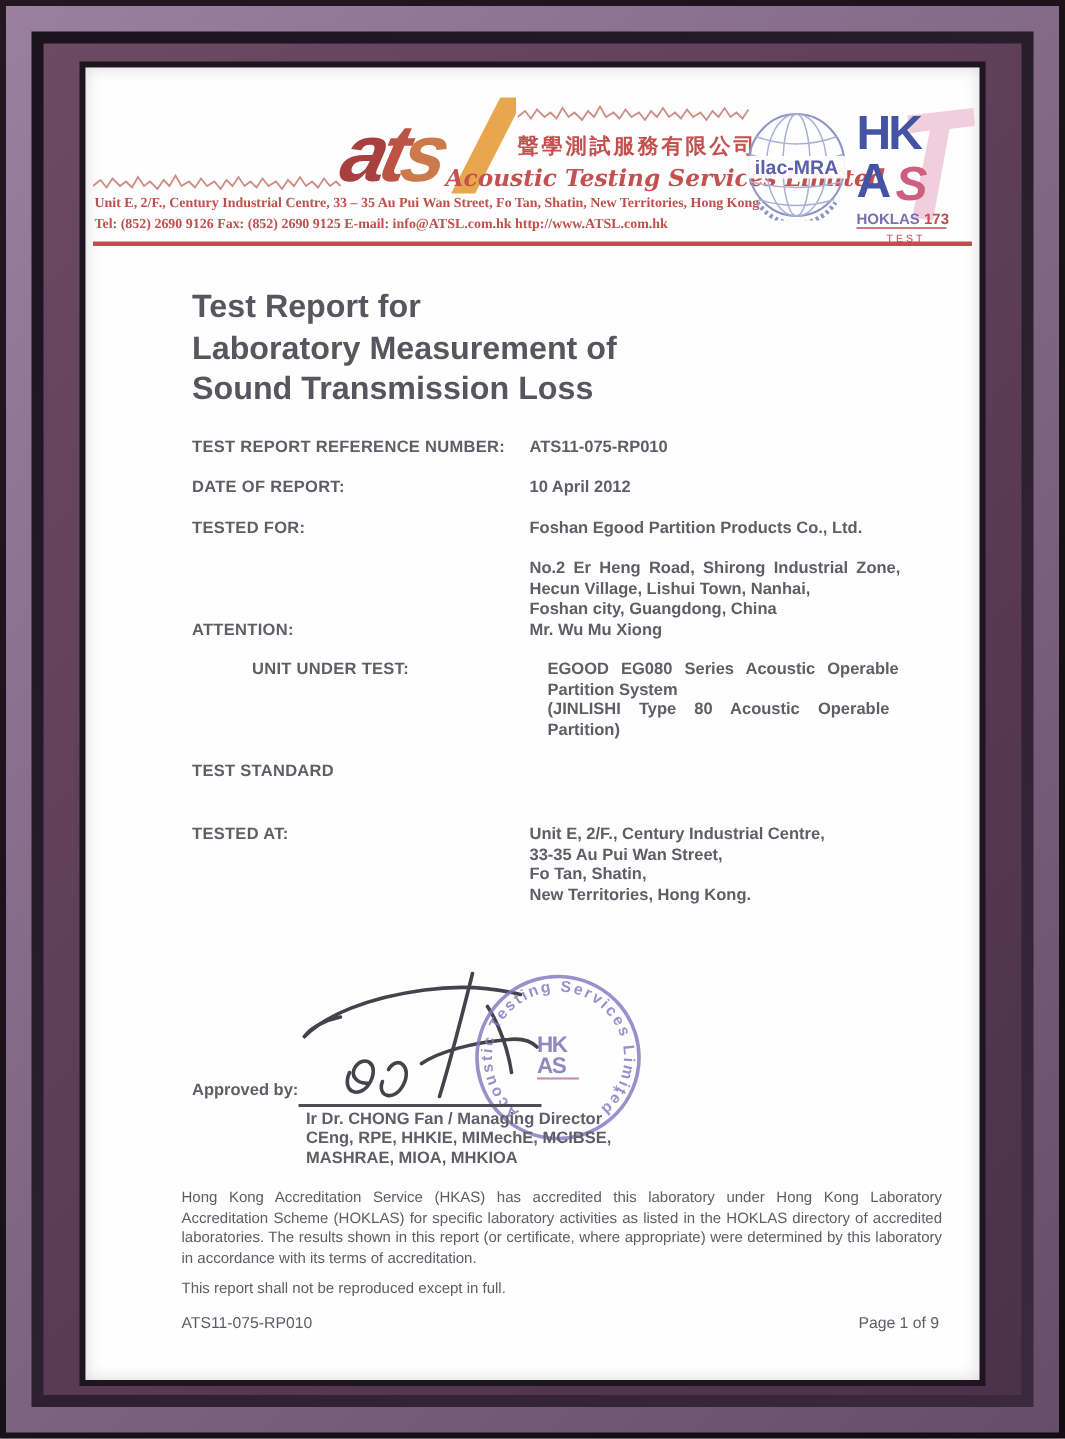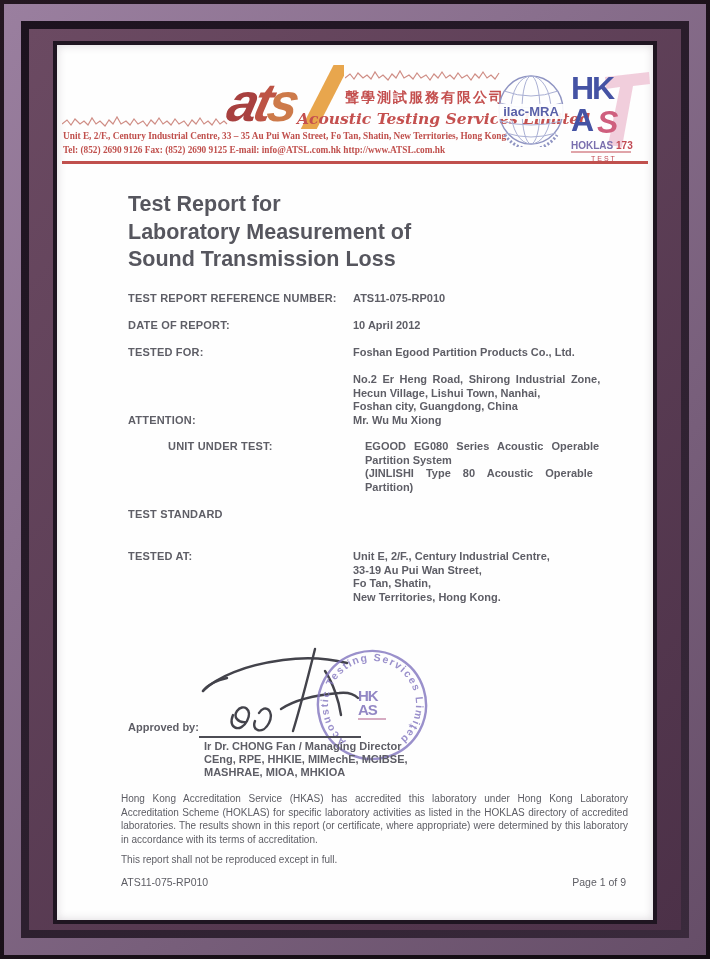--- a/index.html
+++ b/index.html
@@ -138,7 +138,7 @@
   <div class="abs lbl" style="left:71px;top:505px;">TESTED AT:</div>
   <div class="abs val" style="left:296px;top:505px;">
     <div>Unit E, 2/F., Century Industrial Centre,</div>
-    <div>33-19 Au Pui Wan Street,</div>
+    <div>33-35 Au Pui Wan Street,</div>
     <div>Fo Tan, Shatin,</div>
     <div>New Territories, Hong Kong.</div>
   </div>

